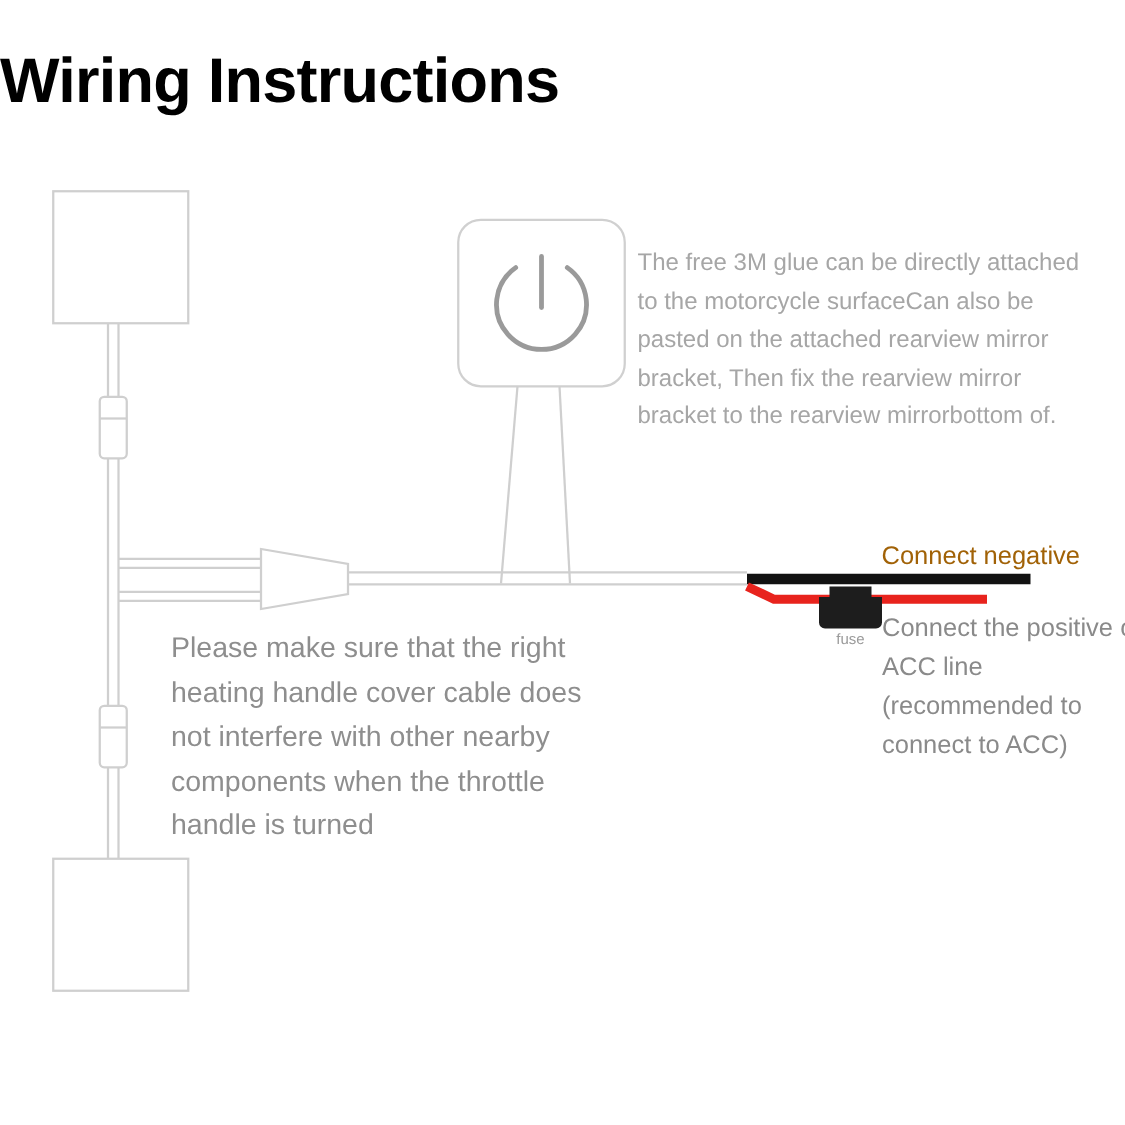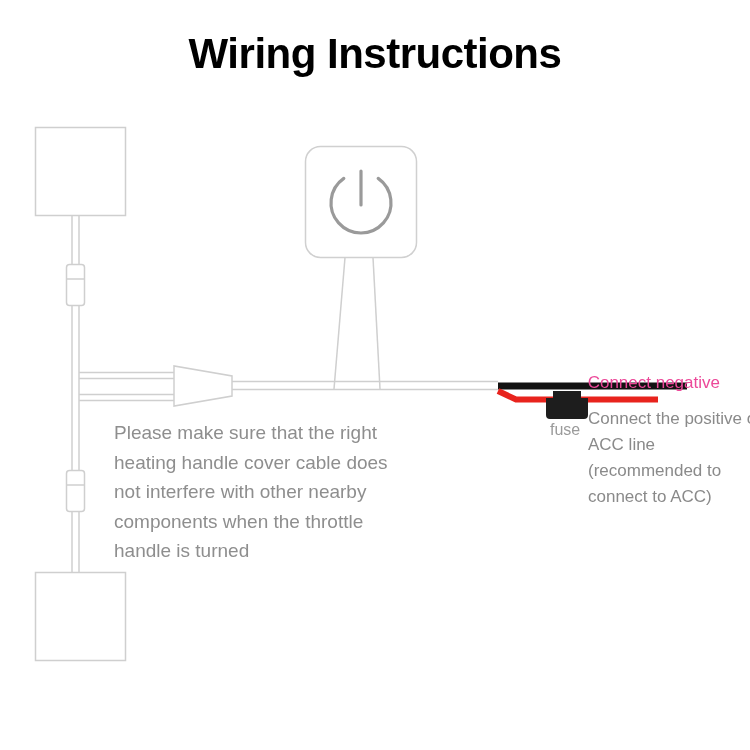--- a/index.html
+++ b/index.html
@@ -9,7 +9,7 @@
   }
   .title{
     position:absolute;left:0;top:30px;width:750px;margin:0;
-    text-align:center;font-size:42px;font-weight:bold;color:#000;
+    text-align:left;font-size:42px;font-weight:bold;color:#000;
     letter-spacing:-0.5px;
   }
   .diagram{position:absolute;left:0;top:0;width:750px;height:750px;}

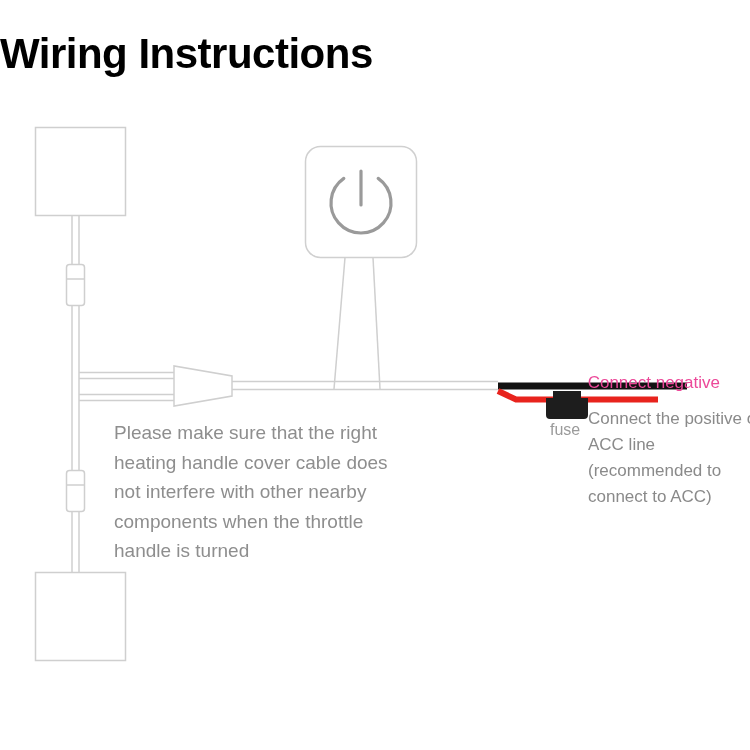--- a/index.html
+++ b/index.html
@@ -99,6 +99,7 @@
     <path d="M553,391 h28 v7 h7 v17 a4,4 0 0 1 -4,4 h-34 a4,4 0 0 1 -4,-4 v-17 h7 z" fill="#1d1d1d"></path>
   </svg>
 
+  <div class="note switch-note">The free 3M glue can be directly attached to the motorcycle surfaceCan also be pasted on the attached rearview mirror bracket, Then fix the rearview mirror bracket to the rearview mirrorbottom of.</div>
 
   <div class="label negative-label">Connect negative</div>
 

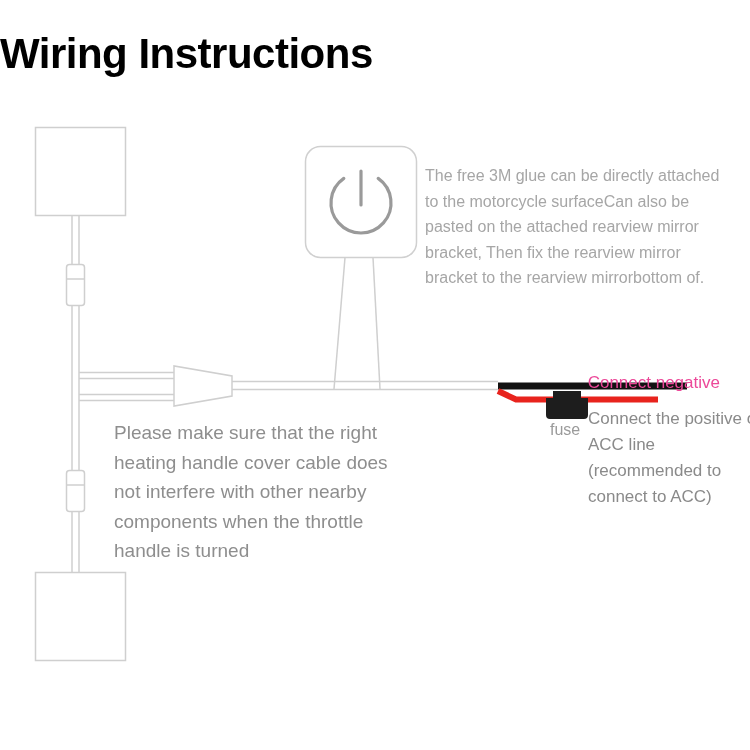--- a/index.html
+++ b/index.html
@@ -23,7 +23,7 @@
     font-size:19px;line-height:29.5px;color:#8e8e8e;
   }
   .negative-label{
-    right:30px;top:373px;font-size:17px;color:#ec4899;white-space:nowrap;
+    right:30px;top:361px;font-size:17px;color:#a16207;white-space:nowrap;
   }
   .positive-label{
     left:588px;top:406px;width:178px;

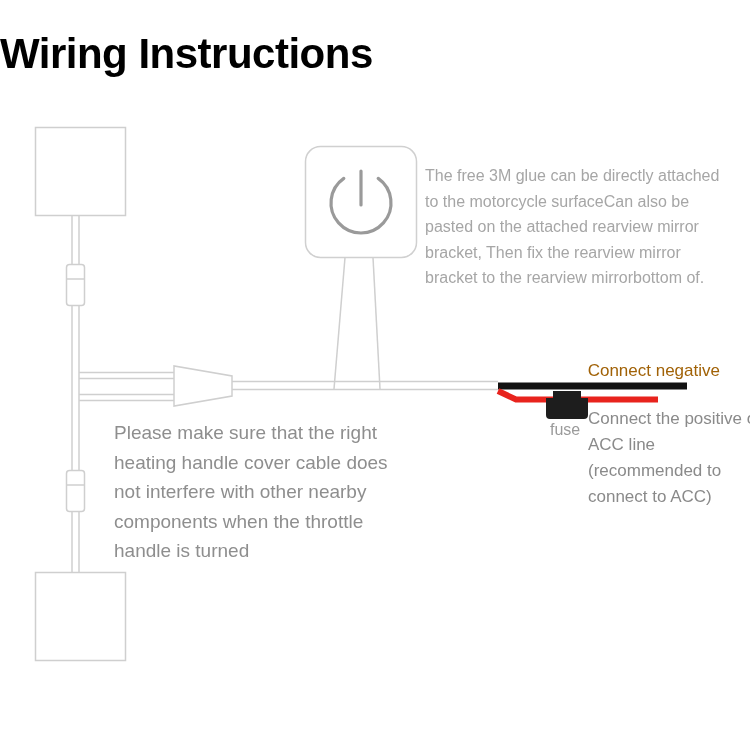--- a/index.html
+++ b/index.html
@@ -30,8 +30,8 @@
     font-size:17px;line-height:26px;color:#8a8a8a;
   }
   .fuse-label{
-    left:550px;top:421px;width:34px;
-    font-size:16px;color:#9a9a9a;
+    left:550px;top:421px;width:34px;text-align:center;
+    font-size:10px;color:#9a9a9a;
   }
 </style>
 </head>

